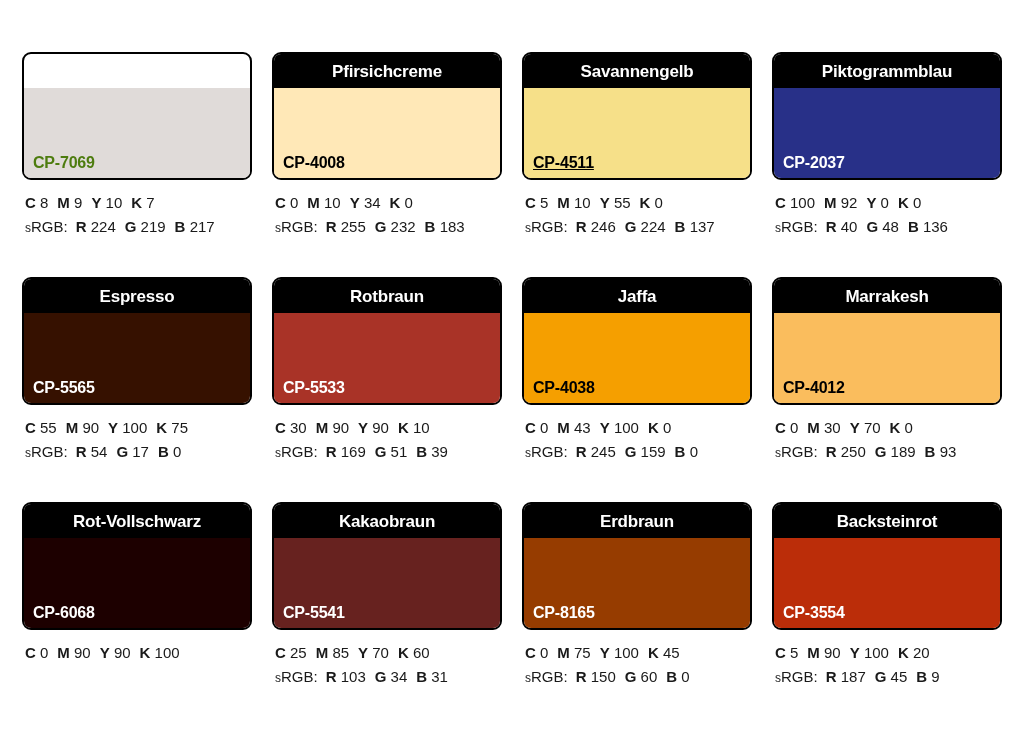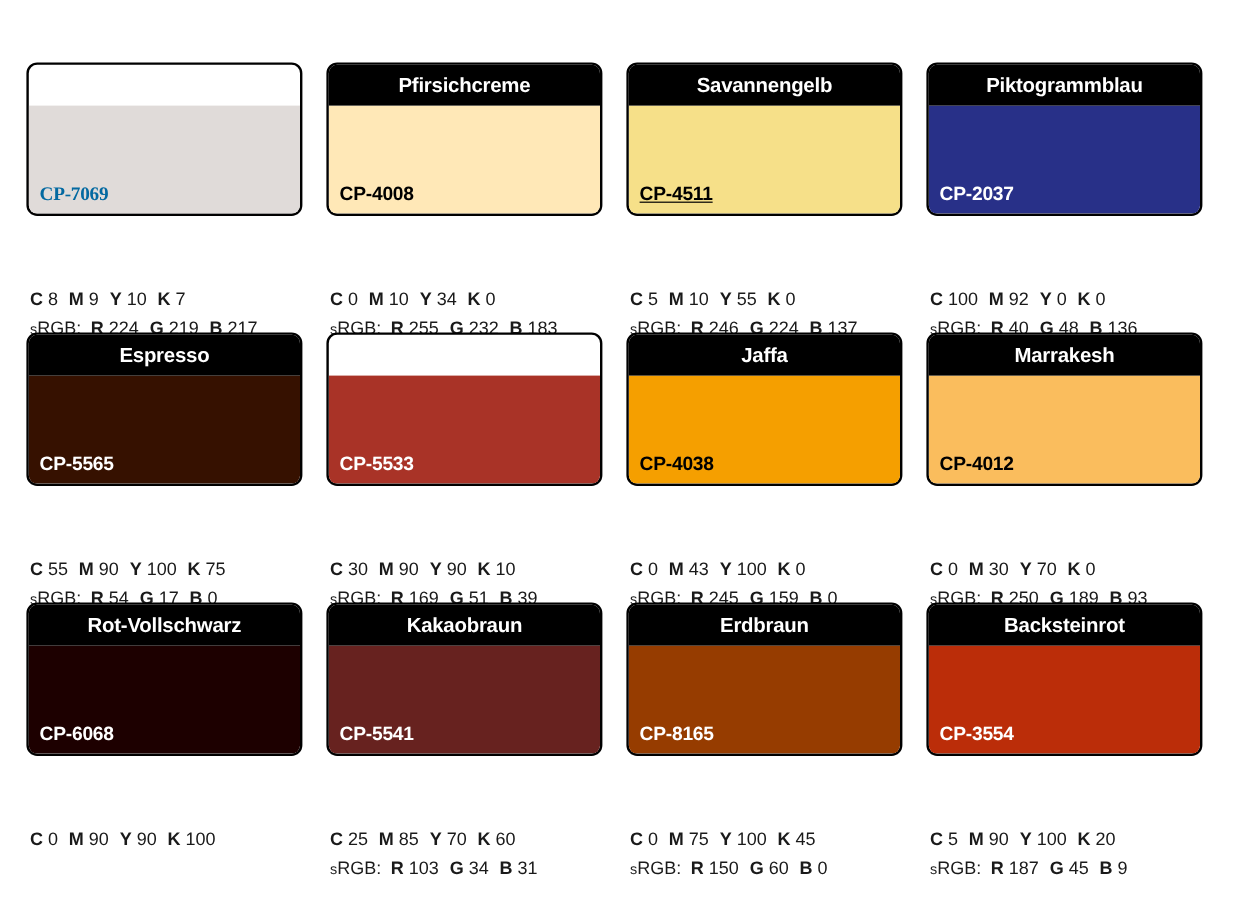--- a/index.html
+++ b/index.html
@@ -126,7 +126,7 @@
     <div class="swatch-card">
       <div class="chip">
         <div class="chip-fill" style="background: rgb(224, 219, 217);"></div>
-        <div class="chip-code" style="color: #0369a1; font-family: Liberation Serif, serif;">CP-7069</div>
+        <div class="chip-code" style="color: #4d7c0f;">CP-7069</div>
       </div>
       <div class="values">
         <div class="value-line"><span class="pair"><span class="k">C</span> <span class="v">8</span></span><span class="pair"><span class="k">M</span> <span class="v">9</span></span><span class="pair"><span class="k">Y</span> <span class="v">10</span></span><span class="pair"><span class="k">K</span> <span class="v">7</span></span></div>

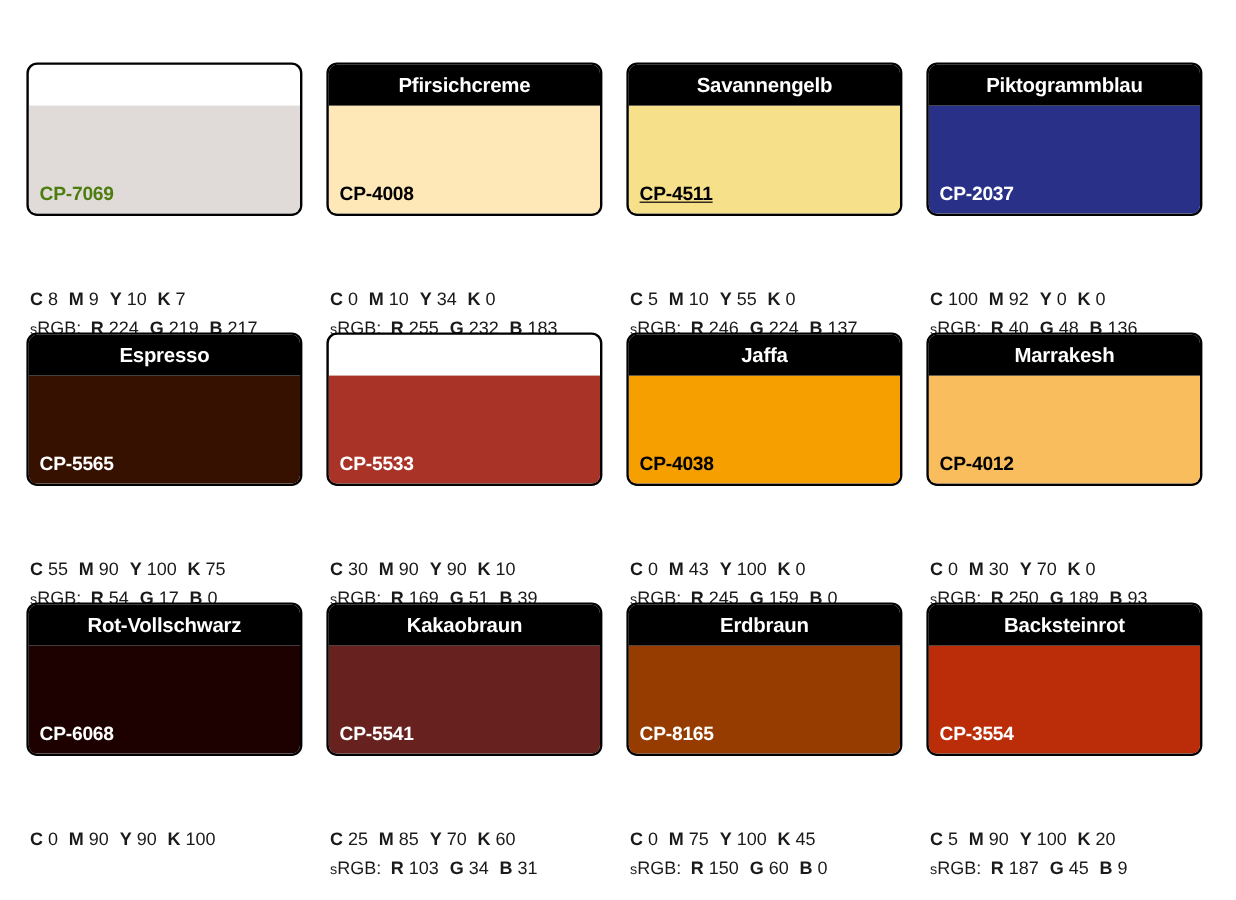--- a/index.html
+++ b/index.html
@@ -88,7 +88,6 @@
   .values {
     padding-left: 3px;
     padding-top: 11px;
-    margin-top: 47px;
   }
 
   .value-line {

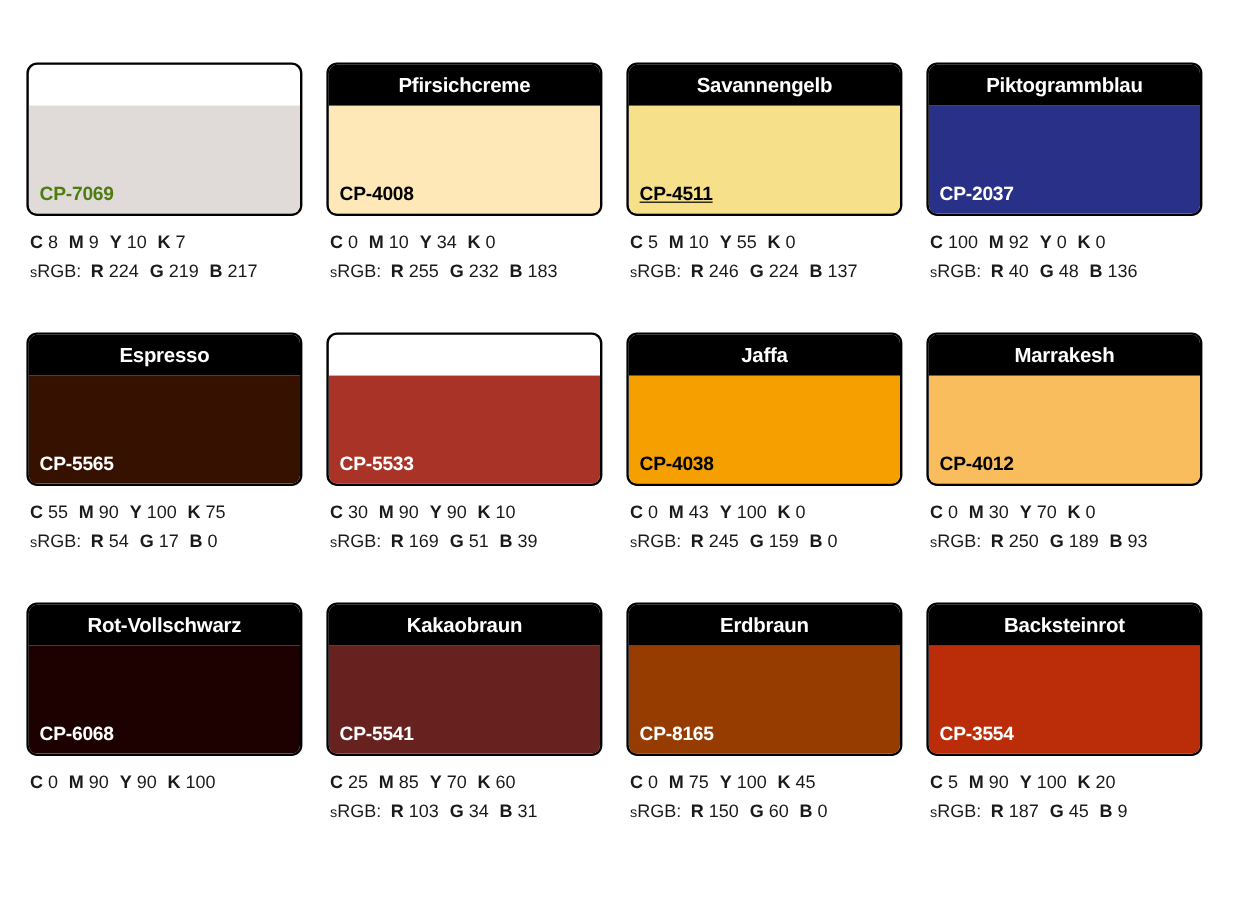--- a/index.html
+++ b/index.html
@@ -187,6 +187,9 @@
     <div class="swatch-card">
       <div class="chip">
         <div class="chip-fill" style="background: rgb(169, 51, 39);"></div>
+        <div class="chip-header">
+          <span class="chip-title">Rotbraun</span>
+        </div>
         <div class="chip-code" style="color: rgb(255, 255, 255);">CP-5533</div>
       </div>
       <div class="values">

